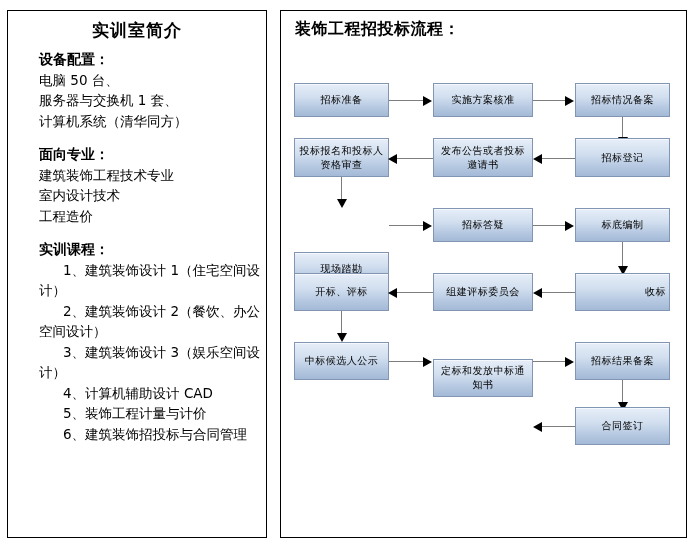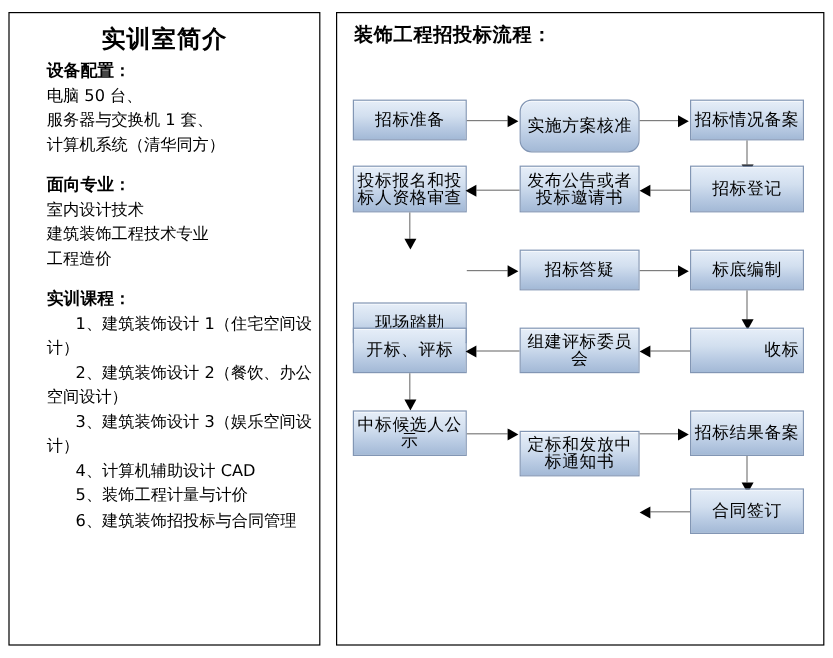--- a/index.html
+++ b/index.html
@@ -13,7 +13,7 @@
 
   
   #lab-title{position:absolute;left:0;top:8px;width:100%;text-align:center;
-             font-size:20px;font-weight:bold;letter-spacing:1px;}
+             font-size:17px;font-weight:bold;letter-spacing:1px;}
   .lab-body{position:absolute;left:31px;top:38px;width:228px;font-size:13.5px;line-height:20.5px;}
   .lab-head{font-weight:bold;font-size:14px;display:block;margin-top:0;}
   .lab-line{display:block;white-space:nowrap;}

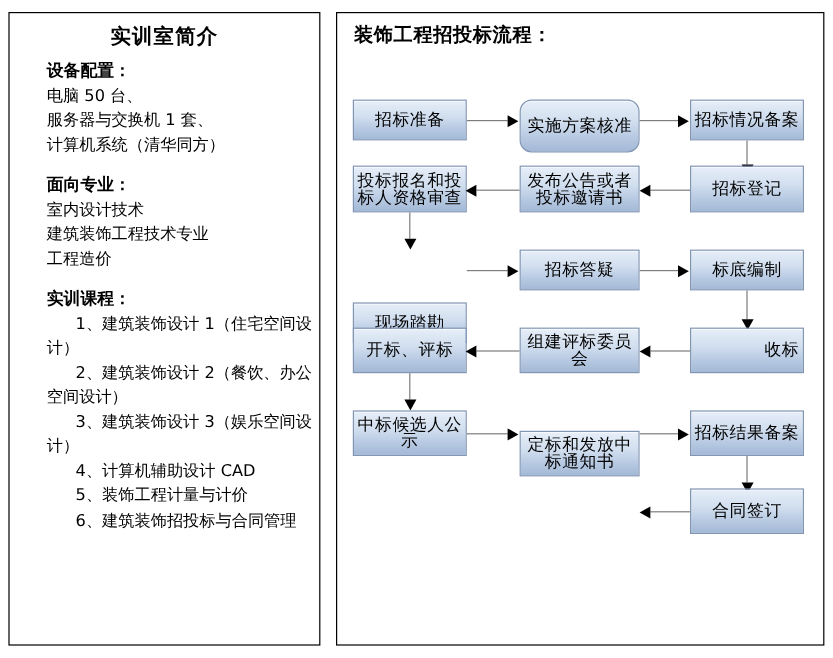--- a/index.html
+++ b/index.html
@@ -27,7 +27,7 @@
         border:1px solid #8296b4;
         background:linear-gradient(to bottom,#e6eef8 0%,#d2dfef 40%,#b9cbe3 70%,#a3b9d6 100%);
         display:flex;align-items:center;justify-content:center;text-align:center;
-        font-size:14px;line-height:14px;color:#000;letter-spacing:.5px;
+        font-size:10px;line-height:14px;color:#000;letter-spacing:.5px;
         box-shadow:0 1px 0 rgba(255,255,255,.6) inset;}
   .fbox span{display:block;padding:0 3px;}
 

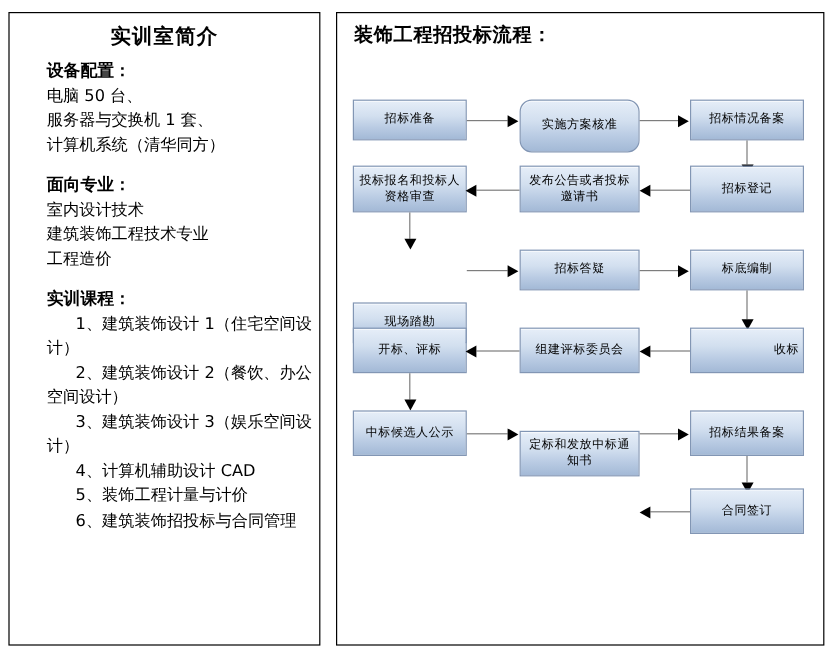--- a/index.html
+++ b/index.html
@@ -84,7 +84,7 @@
   <div class="arrow-h" style="left:108px;top:89px;width:34px;">
     <span class="head head-r" style="left:34px;top:-5px;"></span>
   </div>
-  <div class="fbox" style="left:152px;top:72px;width:100px;height:44px;border-radius:10px;">
+  <div class="fbox" style="left:152px;top:72px;width:100px;height:34px;">
     <span>实施方案核准</span>
   </div>
   <div class="arrow-h" style="left:252px;top:89px;width:32px;">

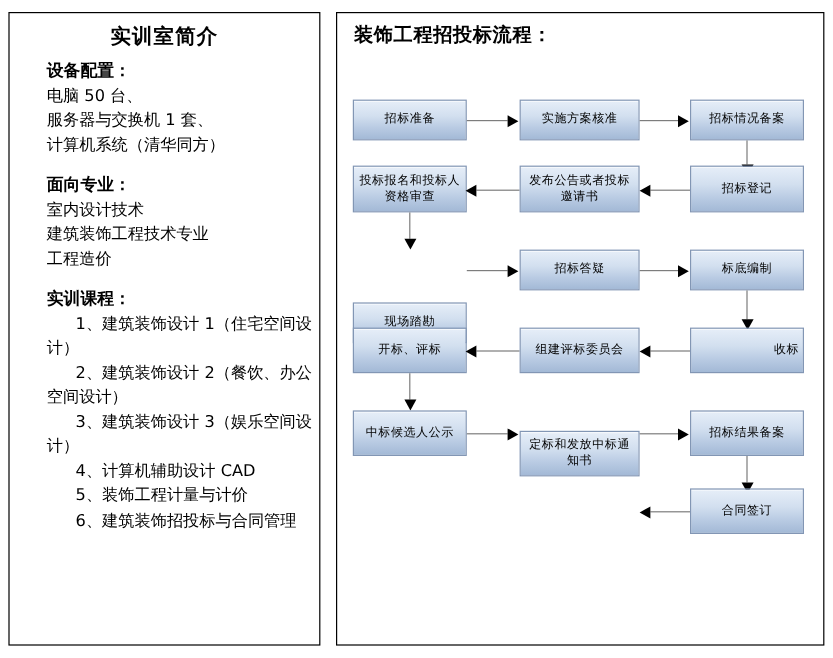--- a/index.html
+++ b/index.html
@@ -57,8 +57,8 @@
     <span class="gap"></span>
 
     <span class="lab-head">面向专业：</span>
+    <span class="lab-line">建筑装饰工程技术专业</span>
     <span class="lab-line">室内设计技术</span>
-    <span class="lab-line">建筑装饰工程技术专业</span>
     <span class="lab-line">工程造价</span>
 
     <span class="gap"></span>

